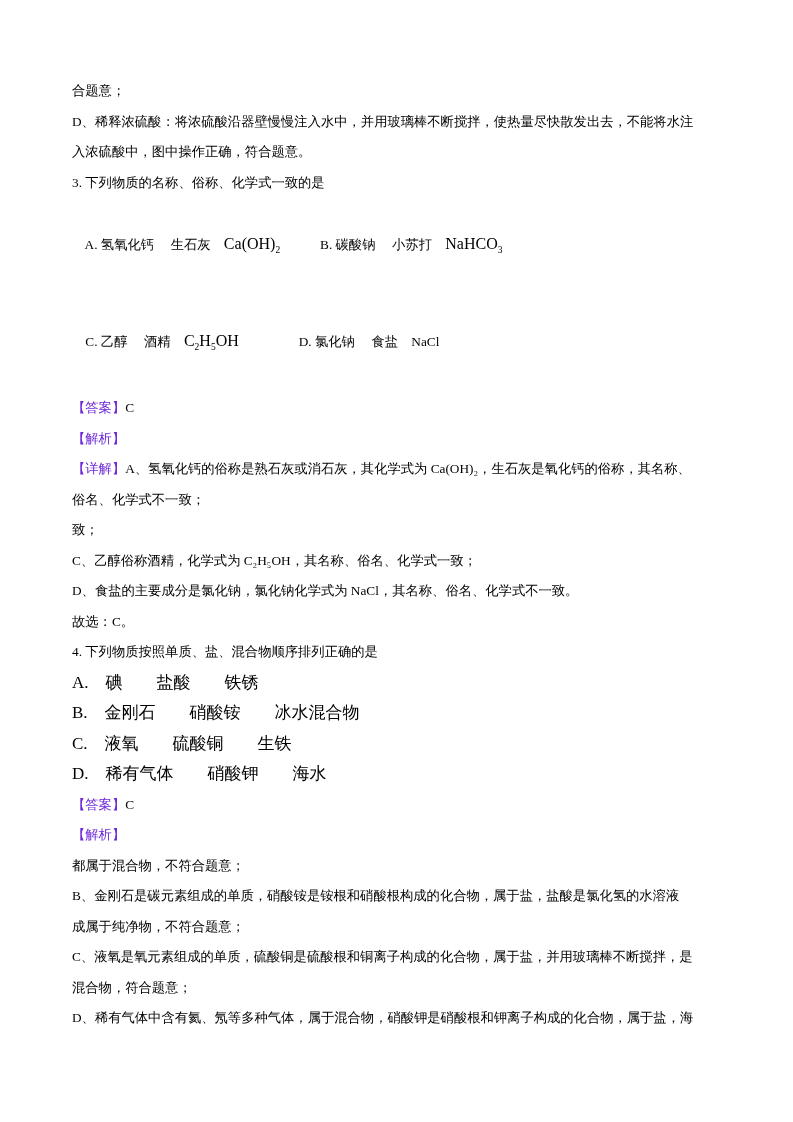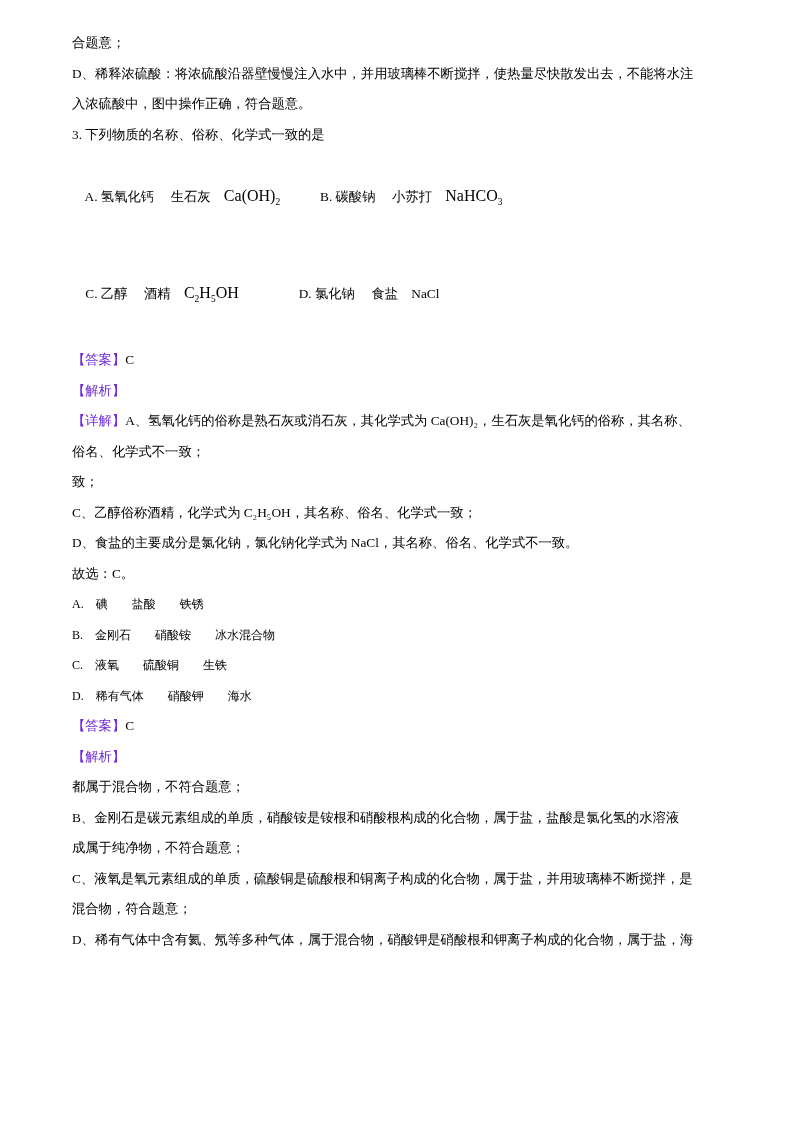--- a/index.html
+++ b/index.html
@@ -20,7 +20,7 @@
     left: 0; top: 0;
     width: 717px;
     height: 1122px;
-    padding: 28px 72px 0 72px;
+    padding: 76px 72px 0 72px;
     box-sizing: border-box;
   }
   .line {

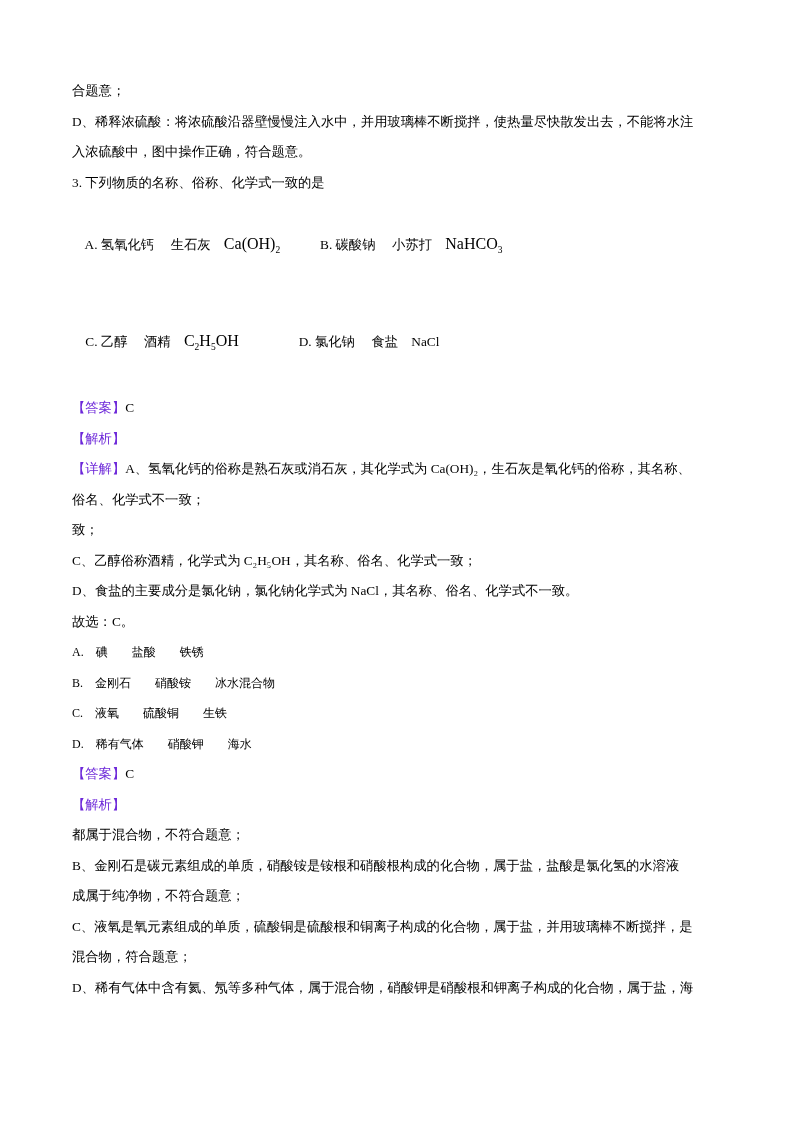--- a/index.html
+++ b/index.html
@@ -82,6 +82,7 @@
   <div class="line">D、食盐的主要成分是氯化钠，氯化钠化学式为 NaCl，其名称、俗名、化学式不一致。</div>
   <div class="line">故选：C。</div>
 
+  <div class="line">4. 下列物质按照单质、盐、混合物顺序排列正确的是</div>
   <div class="opt-row">A.    碘        盐酸        铁锈</div>
   <div class="opt-row">B.    金刚石        硝酸铵        冰水混合物</div>
   <div class="opt-row">C.    液氧        硫酸铜        生铁</div>

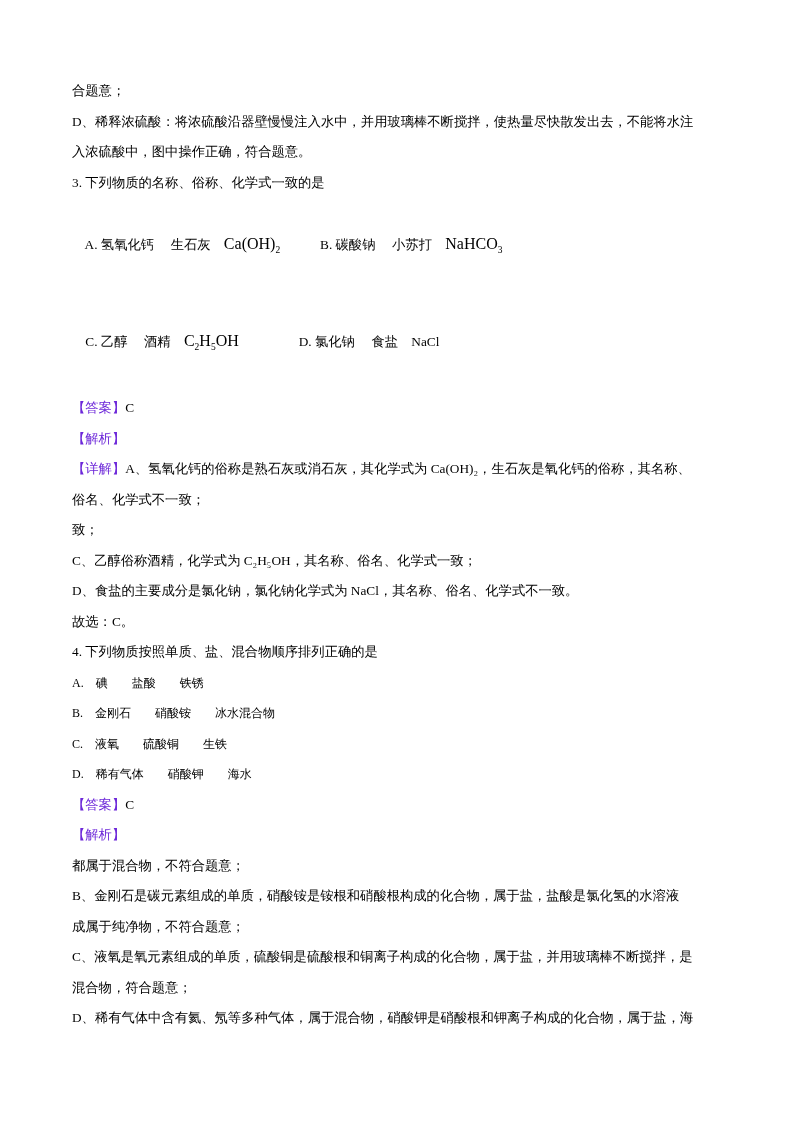--- a/index.html
+++ b/index.html
@@ -33,7 +33,7 @@
     color: #6d28d9;
   }
   .opt-row {
-    font-size: 12px;
+    font-size: 17px;
     line-height: 30.5px;
     display: block;
     white-space: pre;

